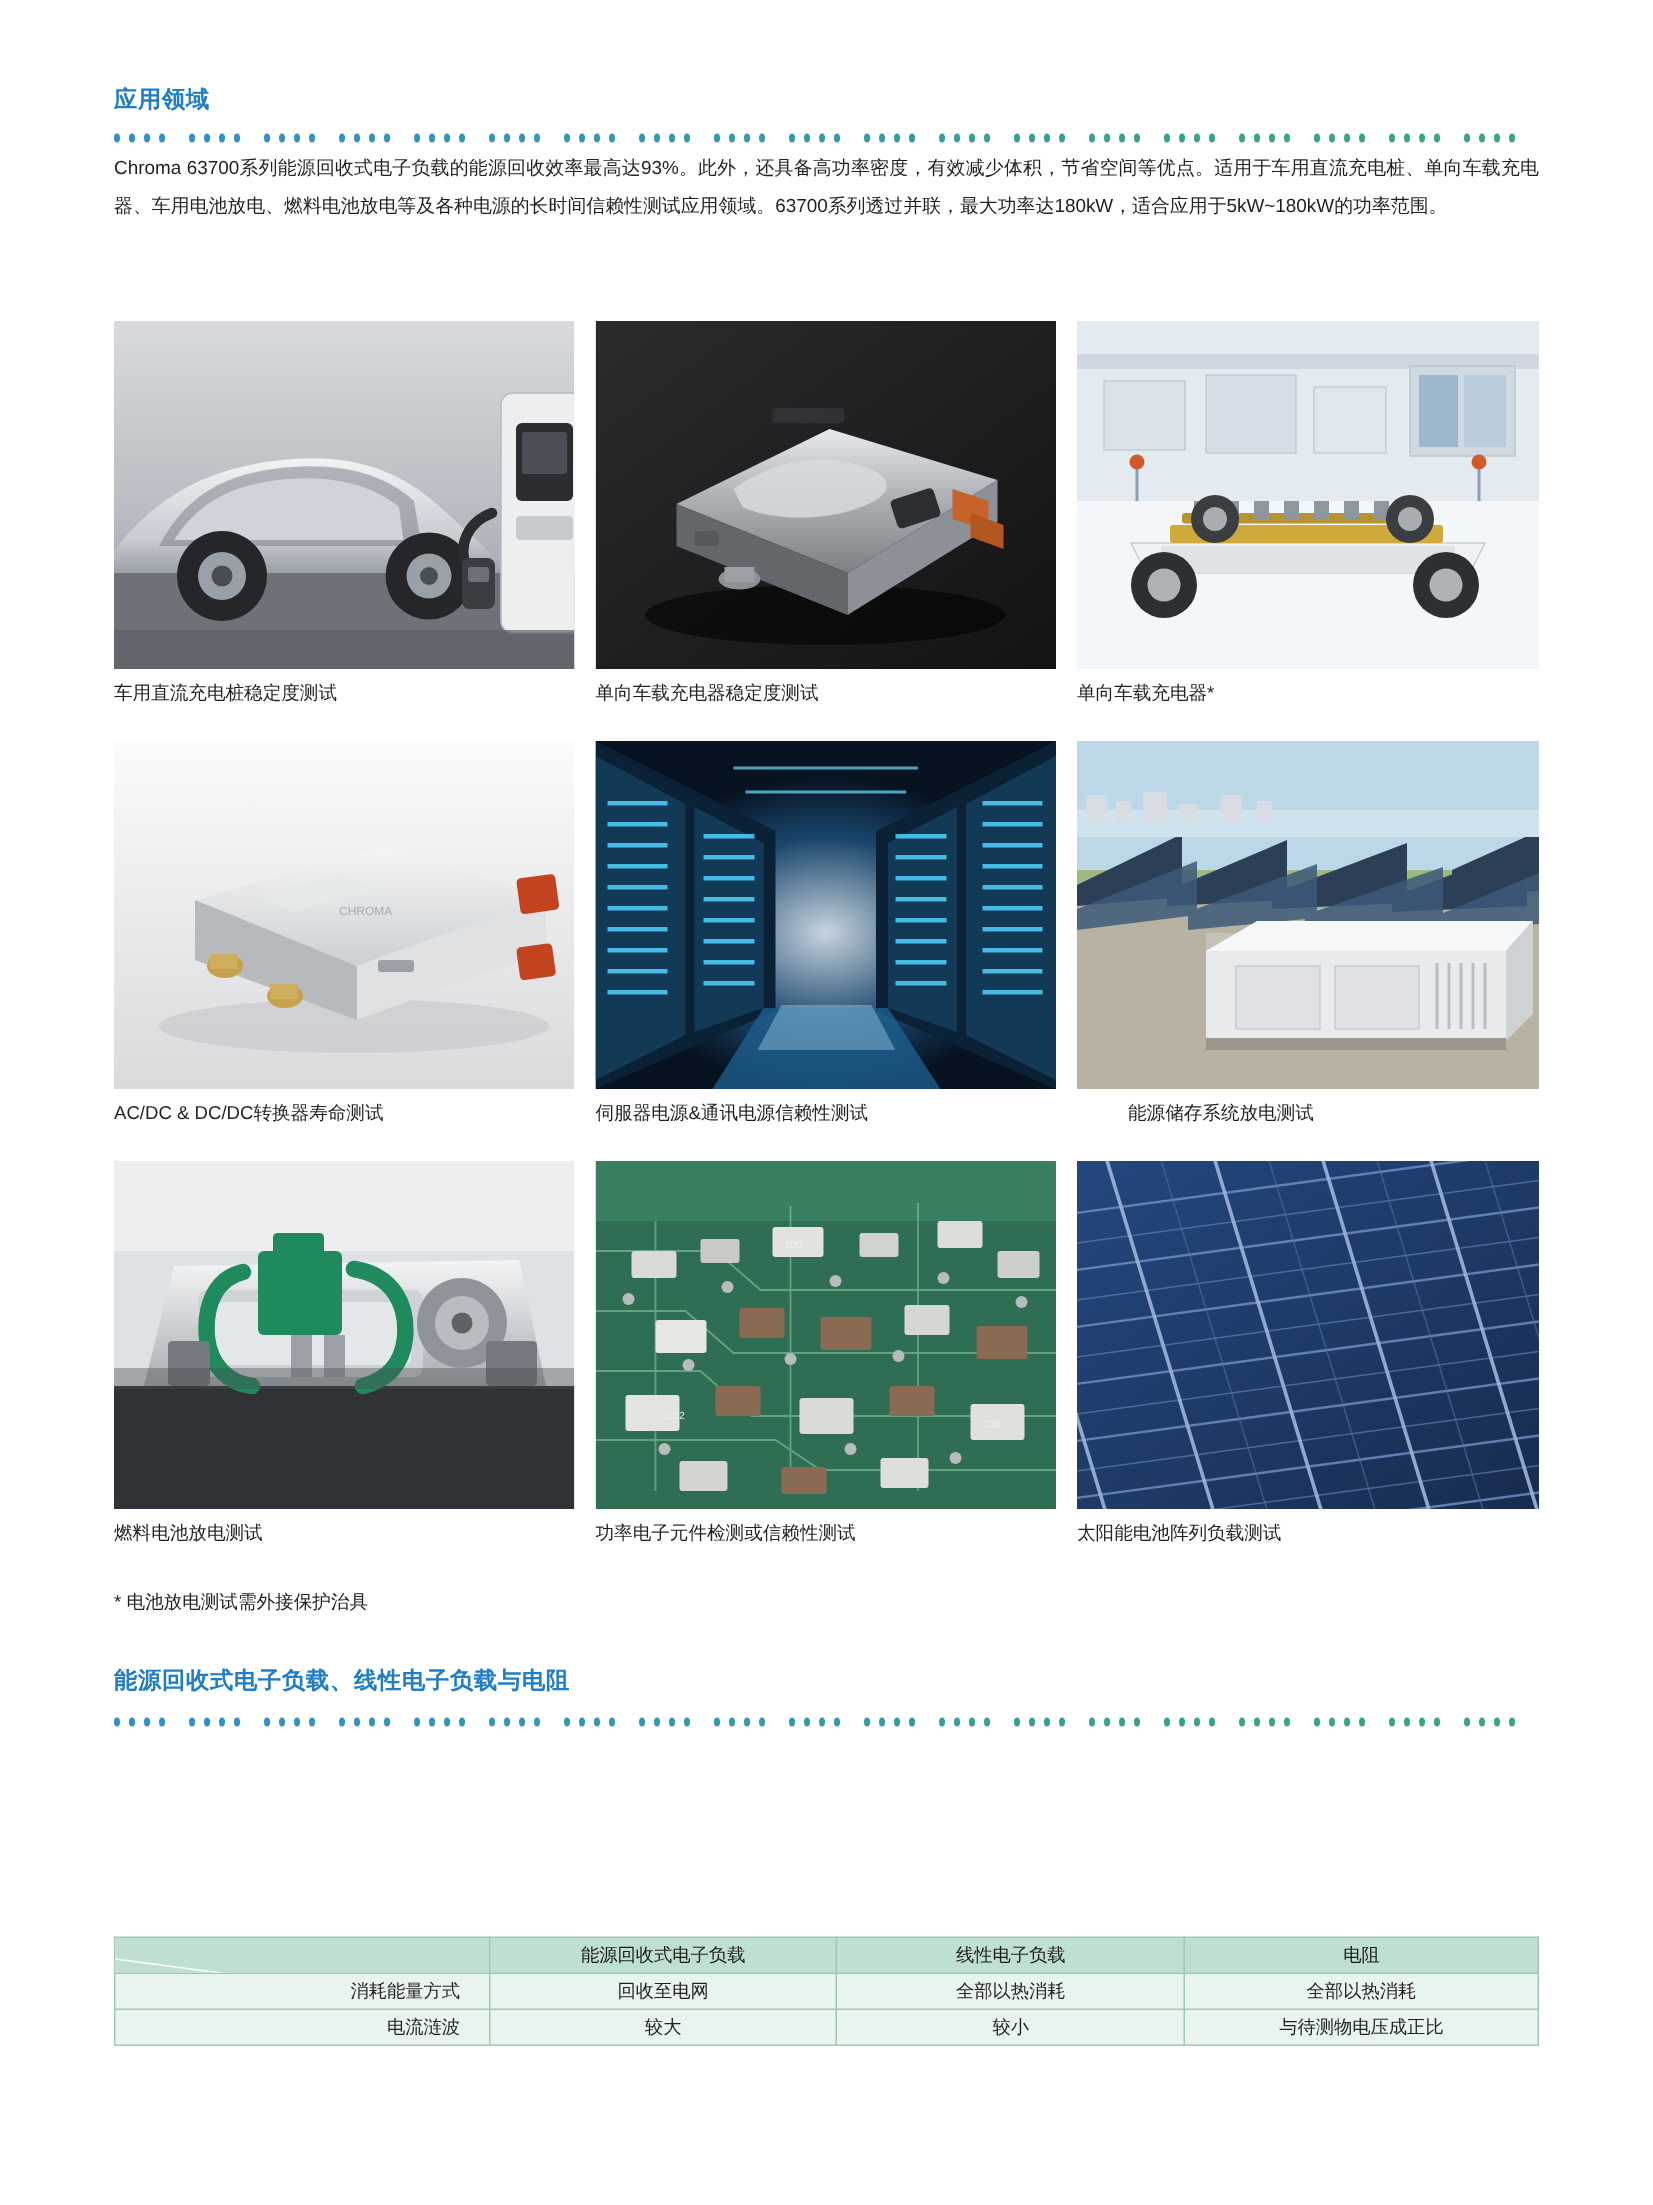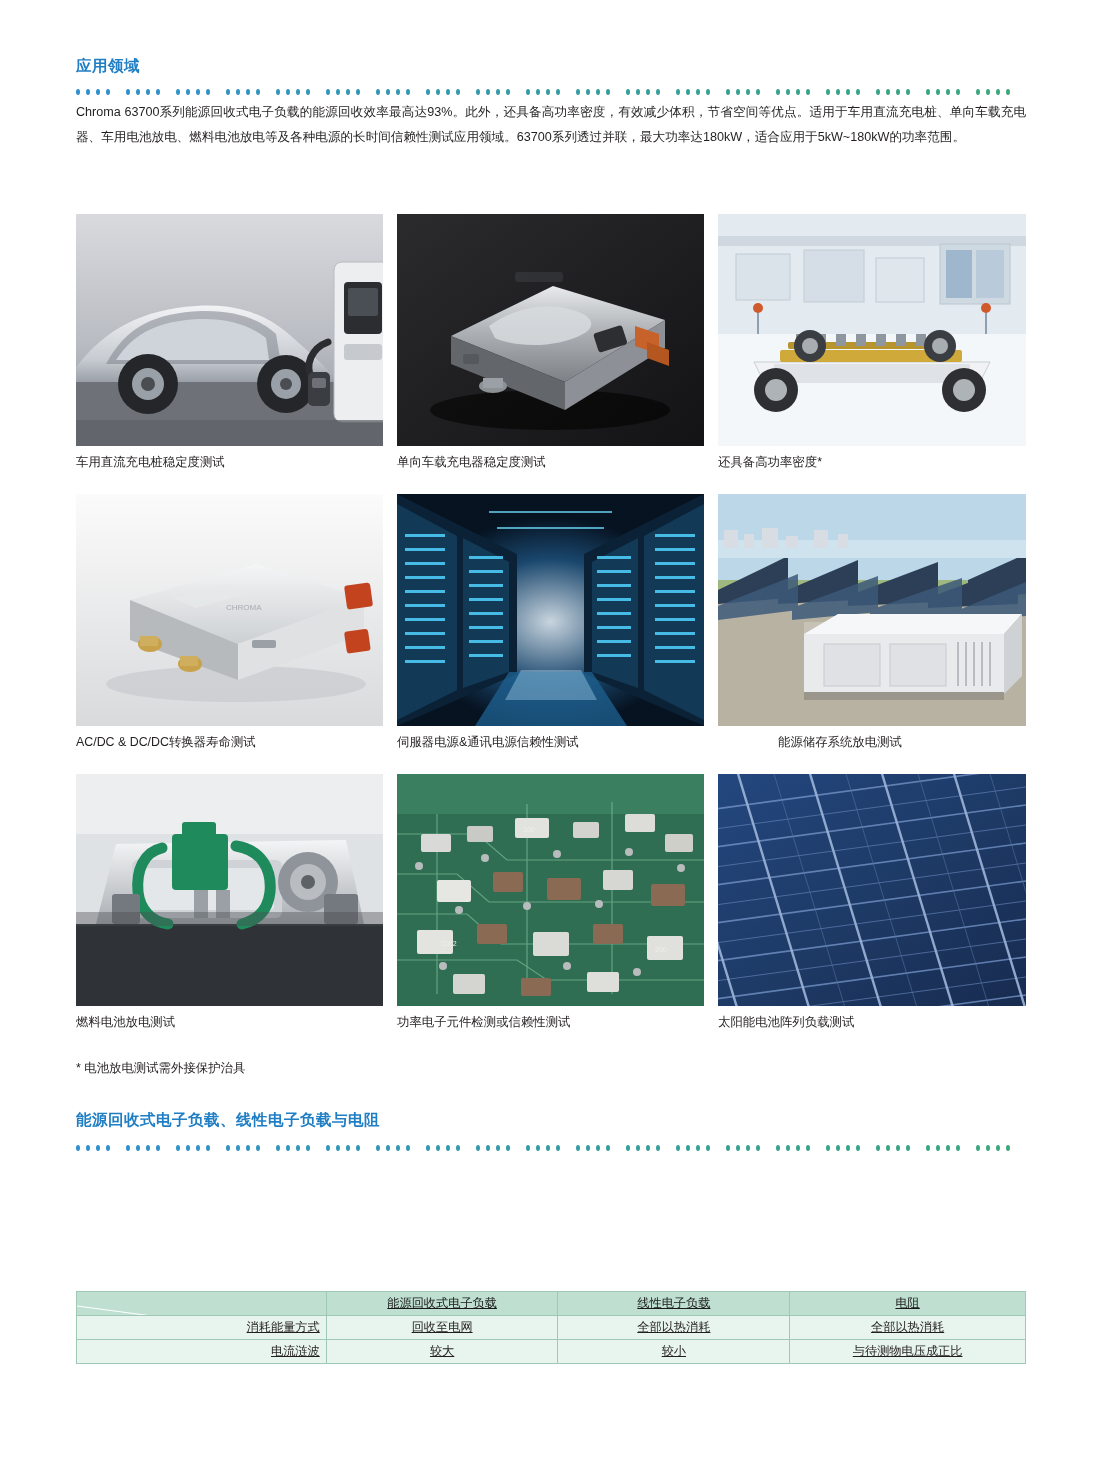--- a/index.html
+++ b/index.html
@@ -329,7 +329,7 @@
       </svg>
     </div>
   </div>
-  <div class="caption" style="left:718px; top:454px;">还具备高功率密度*</div>
+  <div class="caption" style="left:718px; top:454px;">单向车载充电器*</div>
 
   <div class="img-card" style="left:76px; top:494px; width:307px; height:232px;">
     <div class="img-frame">

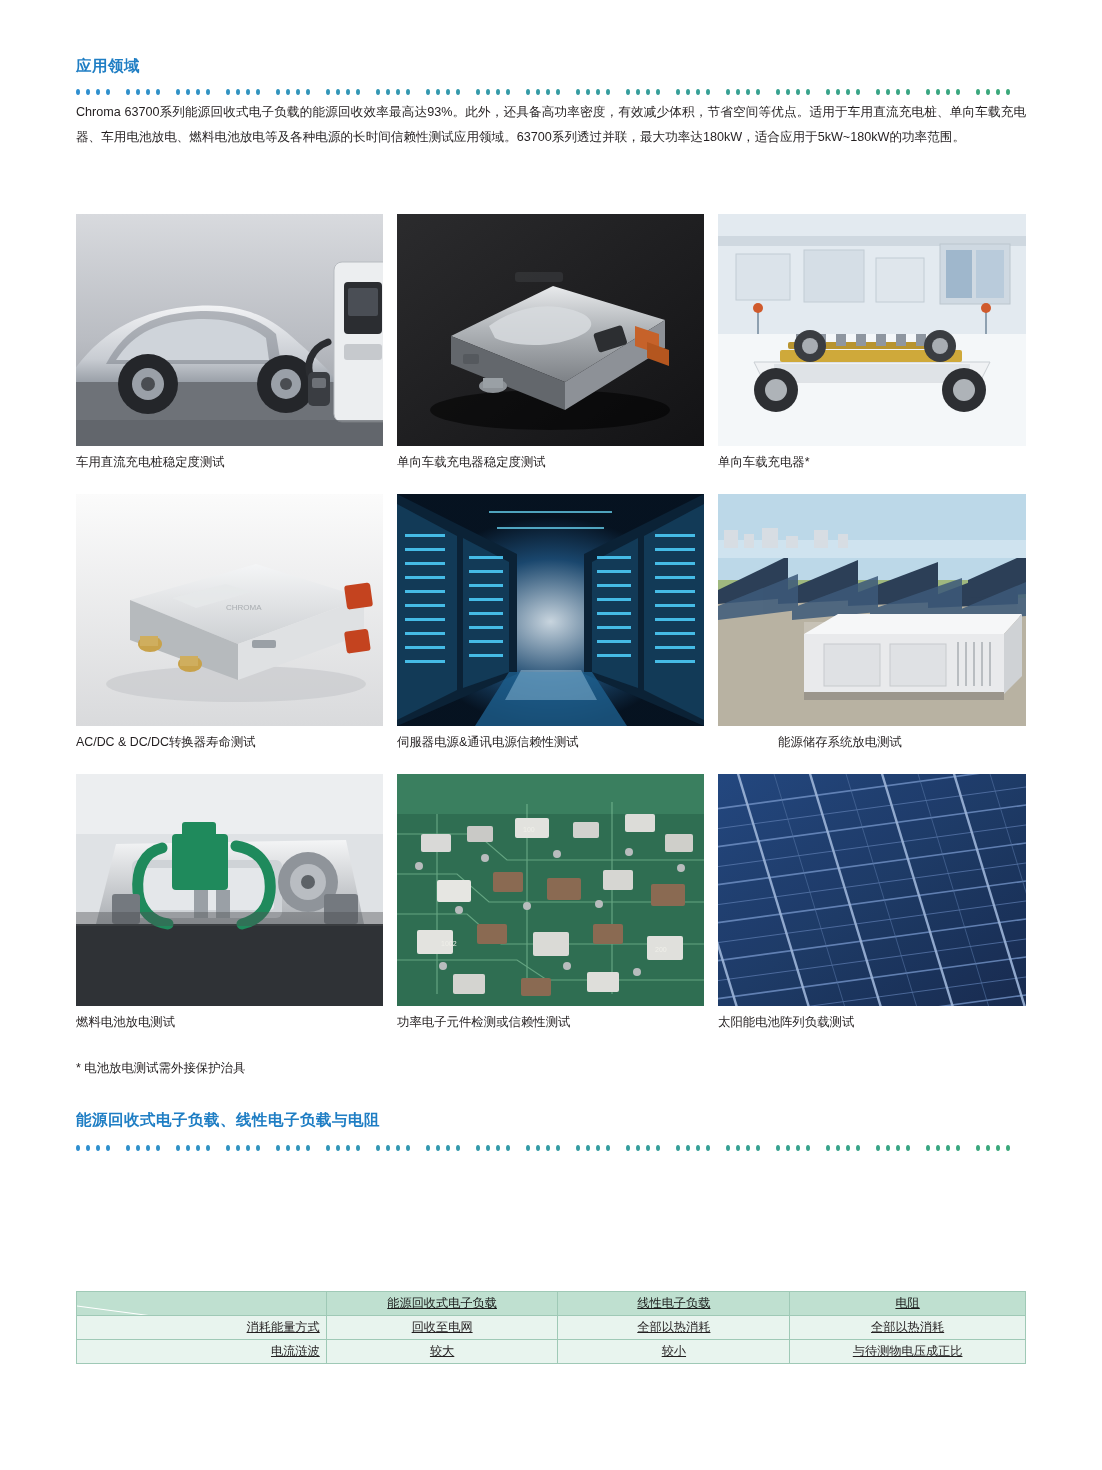--- a/index.html
+++ b/index.html
@@ -477,7 +477,7 @@
       </svg>
     </div>
   </div>
-  <div class="caption" style="left:750px; top:734px;padding-left:28px;">能源储存系统放电测试</div>
+  <div class="caption" style="left:724px; top:734px;padding-left:28px;">能源储存系统放电测试</div>
 
   <div class="img-card" style="left:76px; top:774px; width:307px; height:232px;">
     <div class="img-frame">

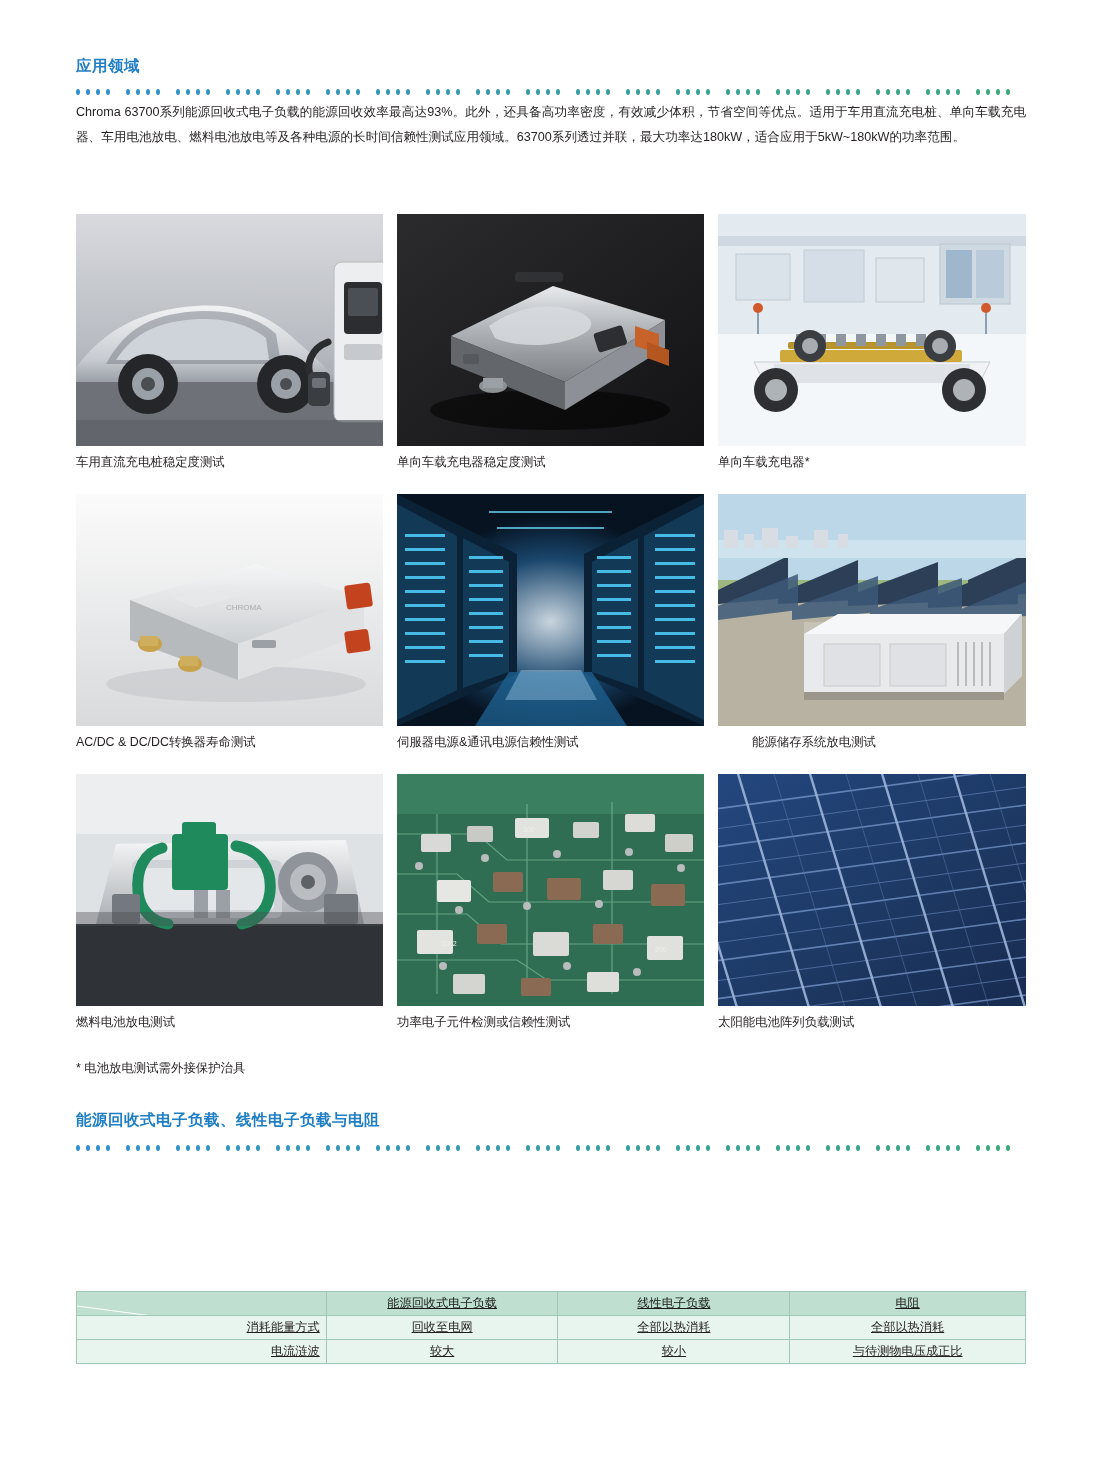--- a/index.html
+++ b/index.html
@@ -83,9 +83,8 @@
   }
   .cmp-table td, .cmp-table th {
     border: 1px solid #9fc9b6;
-    padding: 3px 6px;
+    padding: 3px 19px;
     height: 23px;
-    text-decoration: underline;
   }
   .cmp-table thead th {
     background: #bfe0d0;

